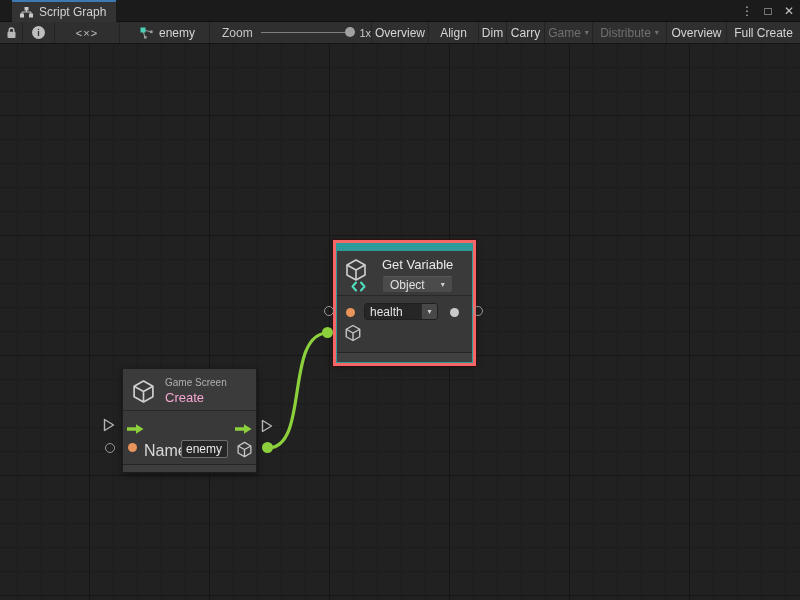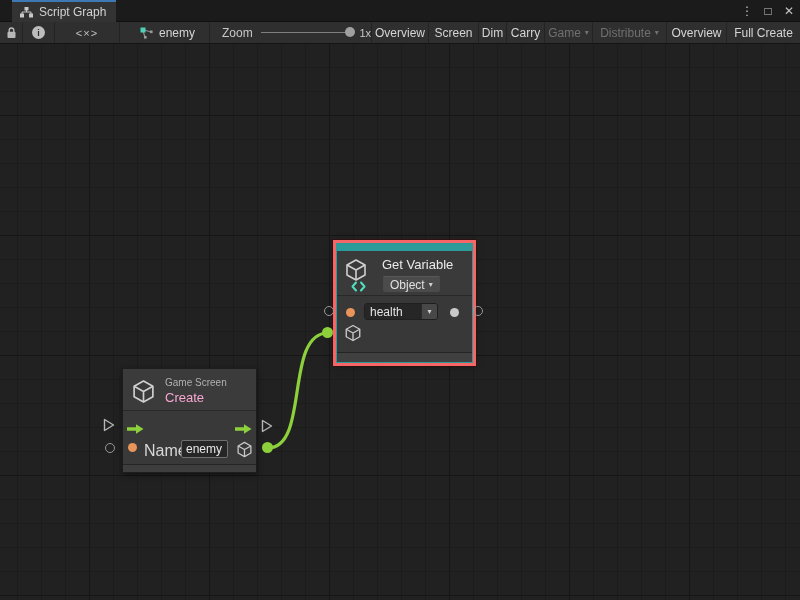--- a/index.html
+++ b/index.html
@@ -141,7 +141,7 @@
       <span>Overview</span>
     </div>
   <div class="tb w-val">
-      <span>Screen</span>
+      <span>Align</span>
     </div>
   <div class="tb w-dim">
       <span>Dim</span>

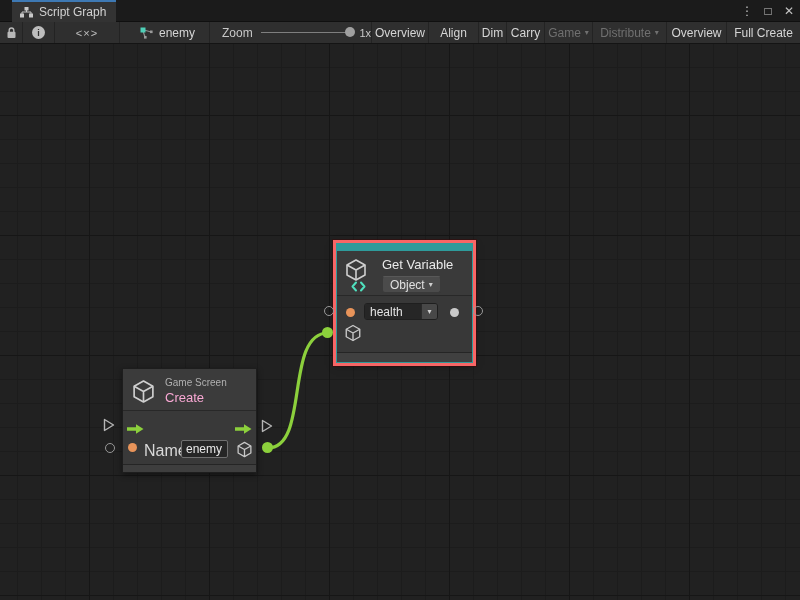--- a/index.html
+++ b/index.html
@@ -54,7 +54,7 @@
   .gv-icon .chev { position:absolute; left:7px; top:26px; }
   .gv-col { display:flex; flex-direction:column; }
   .gv-title { font-size:13px; color:#eaeaea; line-height:16px; margin-top:2px; }
-  .mini-dropdown { margin-top:3px; height:17px; align-self:flex-start; display:flex; align-items:center; padding:0 7px; background:#4b4b4b; border:1px solid #3a3a3a; border-top-color:#585858; border-radius:3px; font-size:12px; color:#e0e0e0; }
+  .mini-dropdown { margin-top:3px; height:17px; align-self:flex-start; display:flex; align-items:center; padding:0 7px; background:#4b4b4b; border:1px solid #3a3a3a; border-top-color:#585858; border-radius:3px; font-size:12px; color:#e0e0e0;gap:12px; }
   .mini-dropdown .caret { color:#cfcfcf; }
   .gv-body { position:relative; height:56px; background:#383838; }
   .gv-footer { height:10px; background:#404040; border-top:1px solid #252525; }

